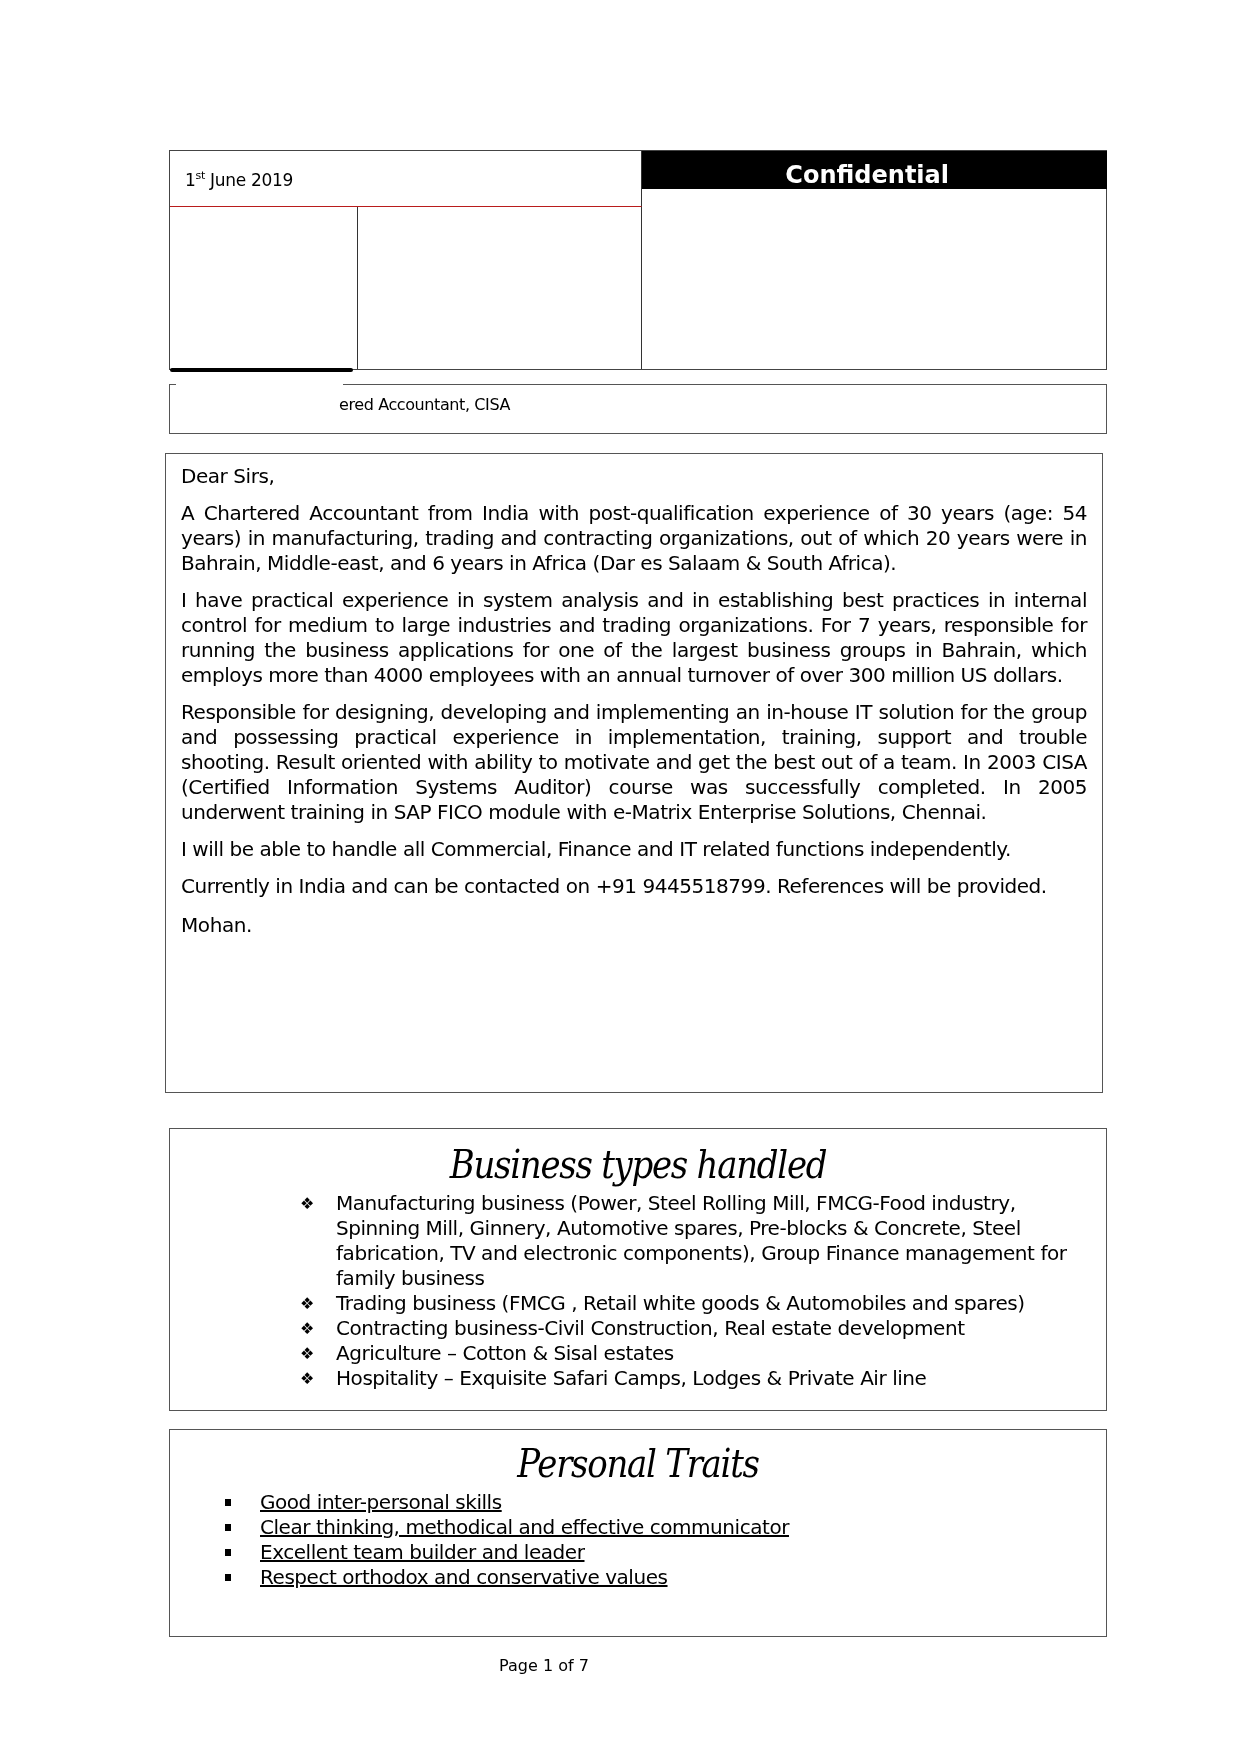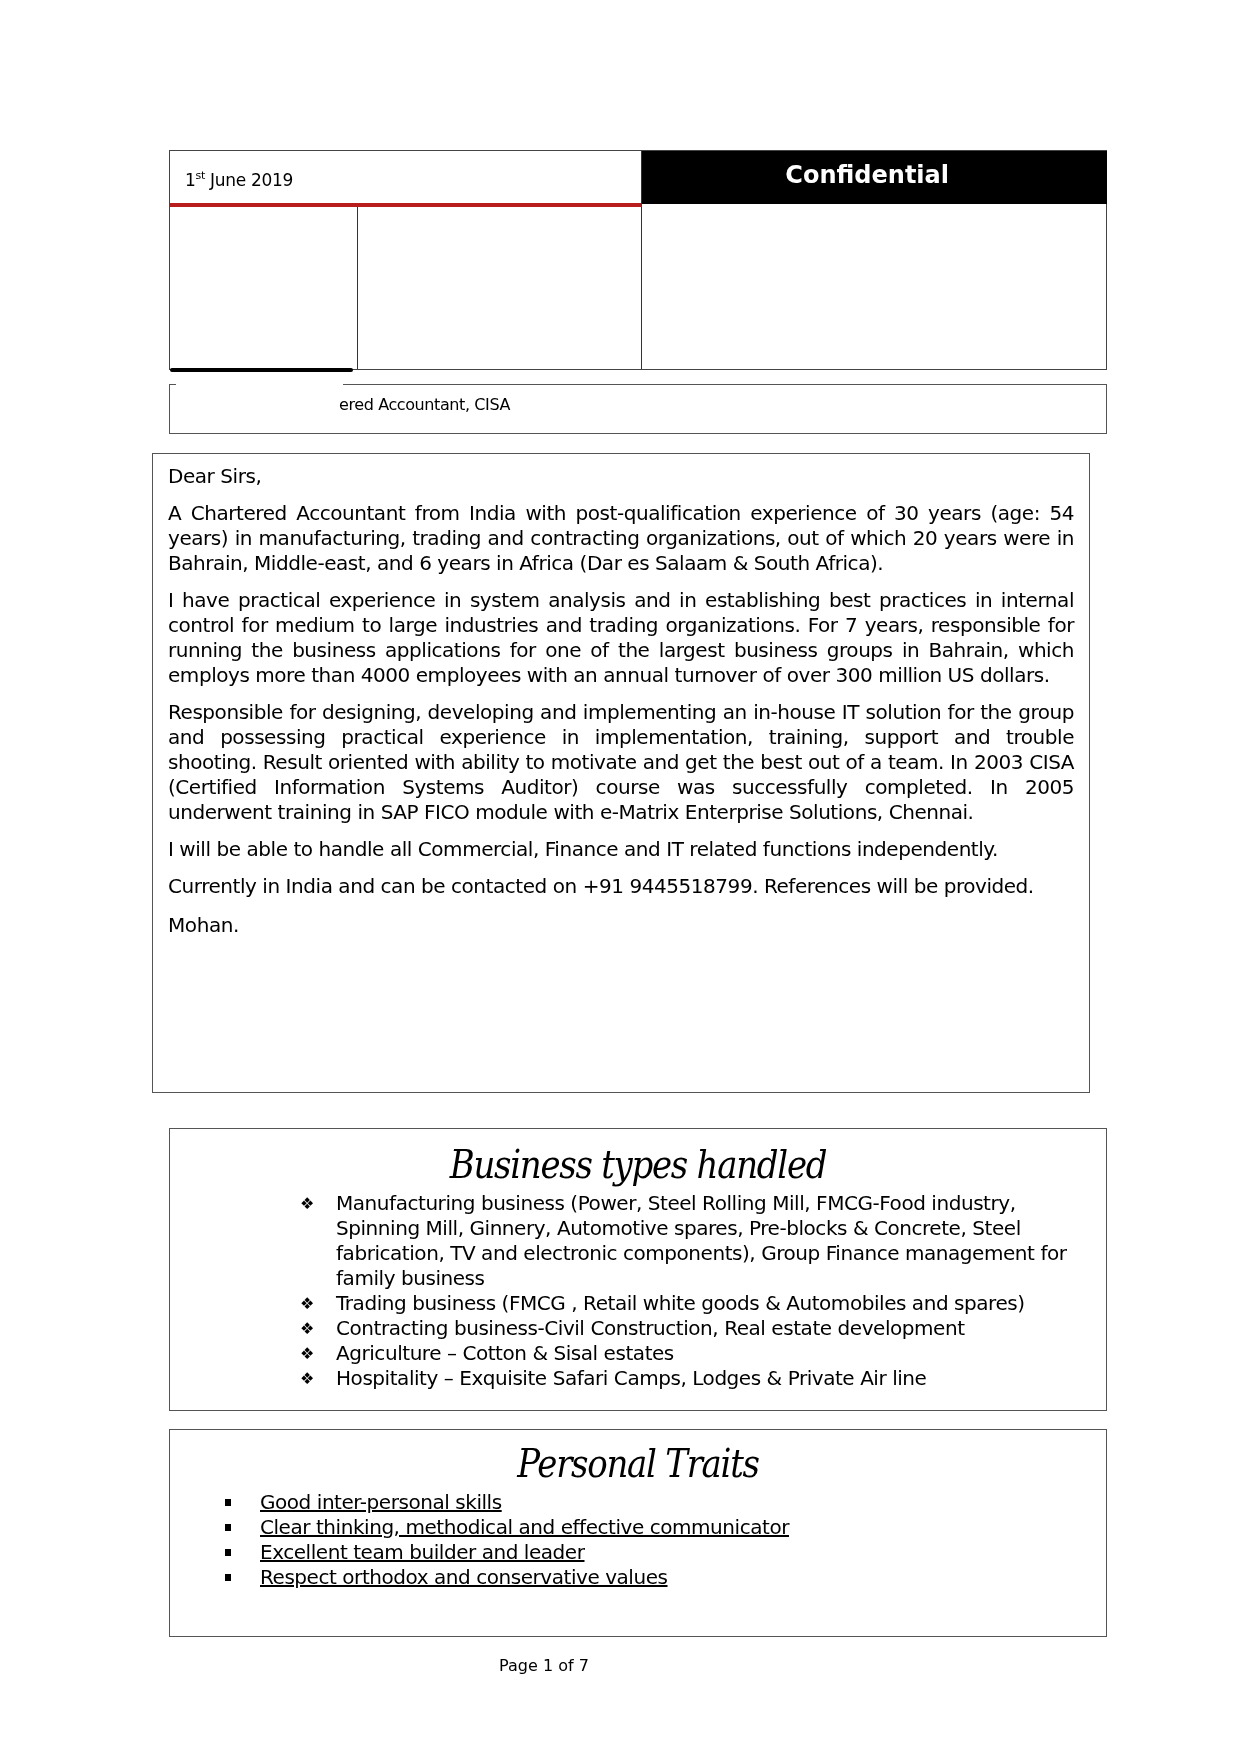--- a/index.html
+++ b/index.html
@@ -9,7 +9,7 @@
 
   
   .hdr { left: 169px; top: 150px; width: 938px; height: 220px; border: 1px solid #444; }
-  .date-cell { left: 0; top: 0; width: 472px; height: 56px; border-right: 1px solid #333; border-bottom: 4px solid #b91c1c; }
+  .date-cell { left: 0; top: 0; width: 472px; height: 56px; border-right: 1px solid #333; border-bottom: 1px solid #b91c1c; }
   .date-text { position: absolute; left: 15px; top: 18px; font-size: 17px; letter-spacing: -0.3px; }
   .date-text sup { font-size: 11px; }
   .conf-cell { left: 472px; top: 0; width: 465px; height: 53px; background: #000; }

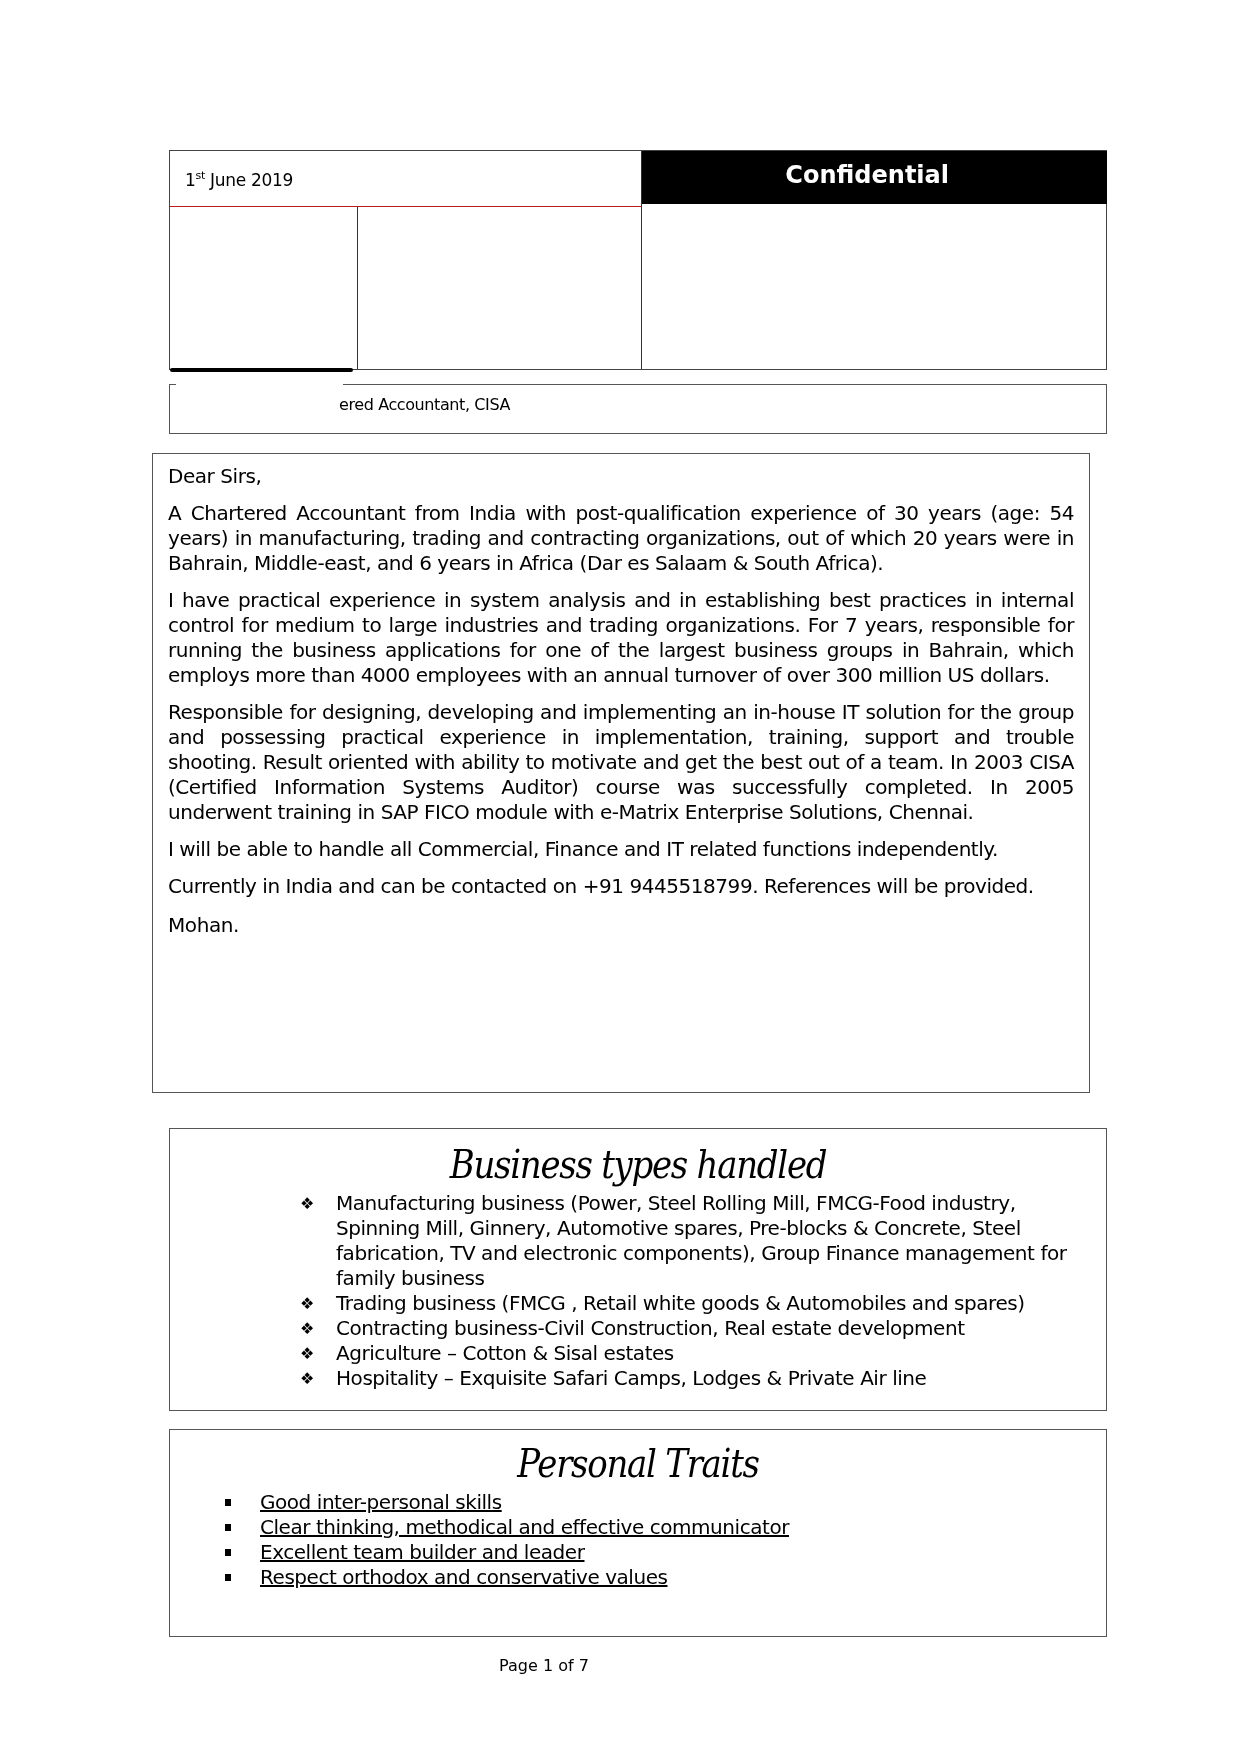--- a/index.html
+++ b/index.html
@@ -12,7 +12,7 @@
   .date-cell { left: 0; top: 0; width: 472px; height: 56px; border-right: 1px solid #333; border-bottom: 1px solid #b91c1c; }
   .date-text { position: absolute; left: 15px; top: 18px; font-size: 17px; letter-spacing: -0.3px; }
   .date-text sup { font-size: 11px; }
-  .conf-cell { left: 472px; top: 0; width: 465px; height: 53px; background: #000; }
+  .conf-cell { left: 472px; top: 0; width: 465px; height: 38px; background: #000; }
   .conf-text { position: absolute; right: 158px; top: 10px; color: #fff; font-weight: bold; font-size: 24px; }
   .photo-a { left: 0; top: 56px; width: 188px; height: 162px; border-right: 1px solid #333; }
   .photo-b { left: 188px; top: 56px; width: 284px; height: 162px; border-right: 1px solid #333; }

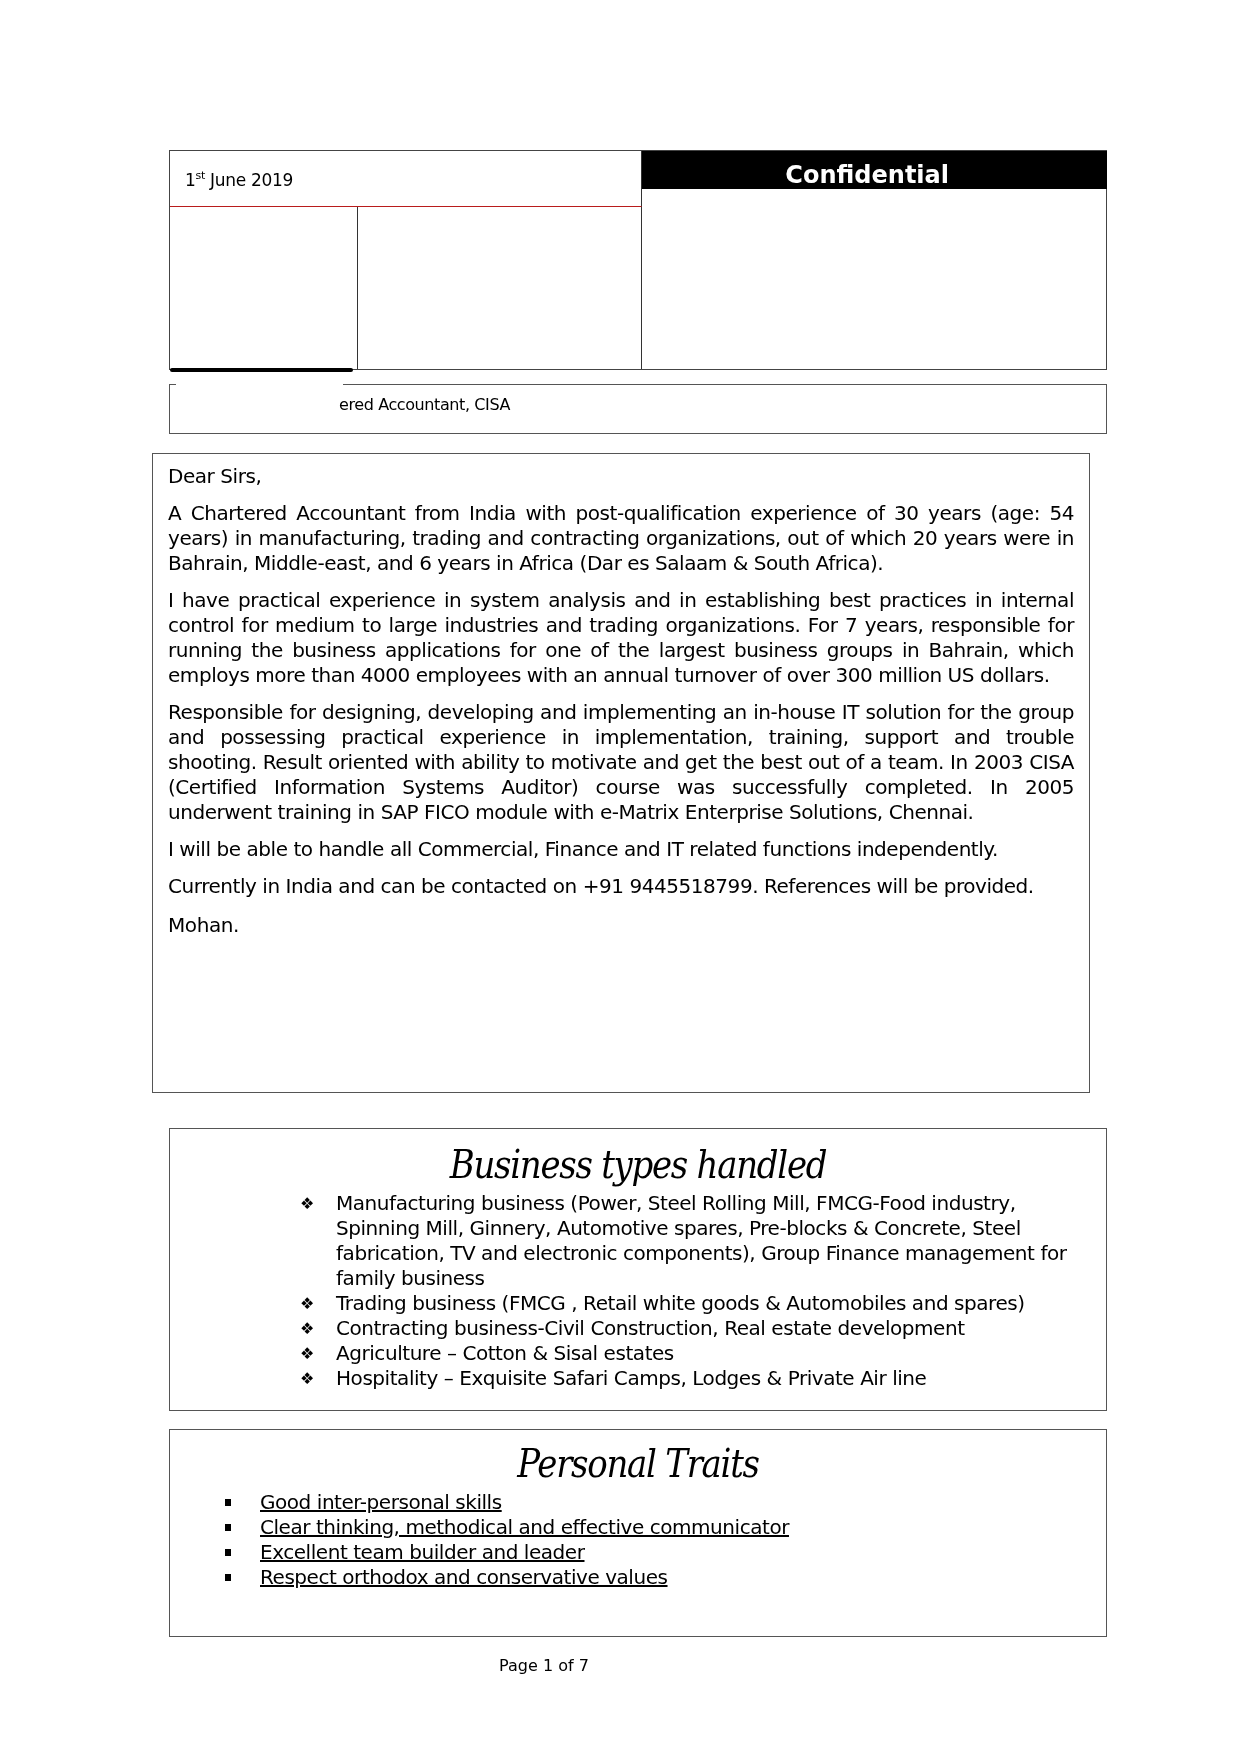--- a/index.html
+++ b/index.html
@@ -25,7 +25,7 @@
   .title-text { position: absolute; left: 169px; top: 10px; font-size: 16px; letter-spacing: -0.4px; }
 
   
-  .letter { left: 152px; top: 453px; width: 938px; height: 640px; border: 1px solid #555; padding: 10px 15px; }
+  .letter { left: 165px; top: 453px; width: 938px; height: 640px; border: 1px solid #555; padding: 10px 15px; }
   .letter p { margin: 0 0 12px 0; font-size: 20px; line-height: 25px; text-align: justify; letter-spacing: -0.45px; }
   .letter .greet { margin-bottom: 12px; }
   .sign { margin-top: 14px; font-size: 20px; line-height: 25px; letter-spacing: -0.4px; }

